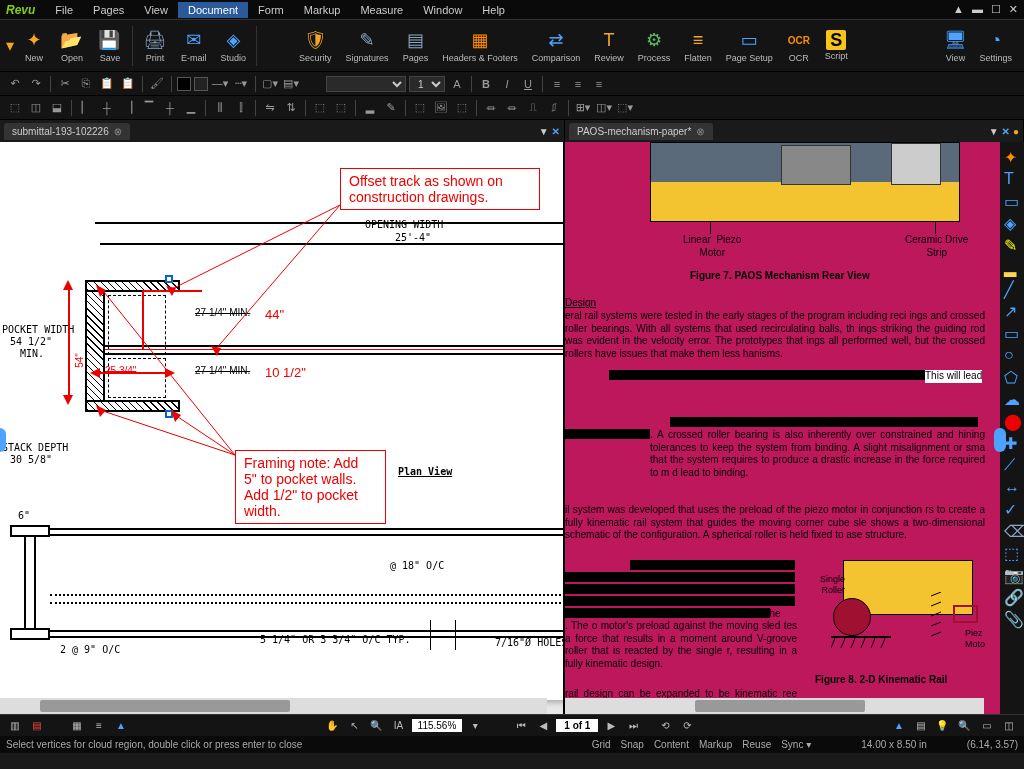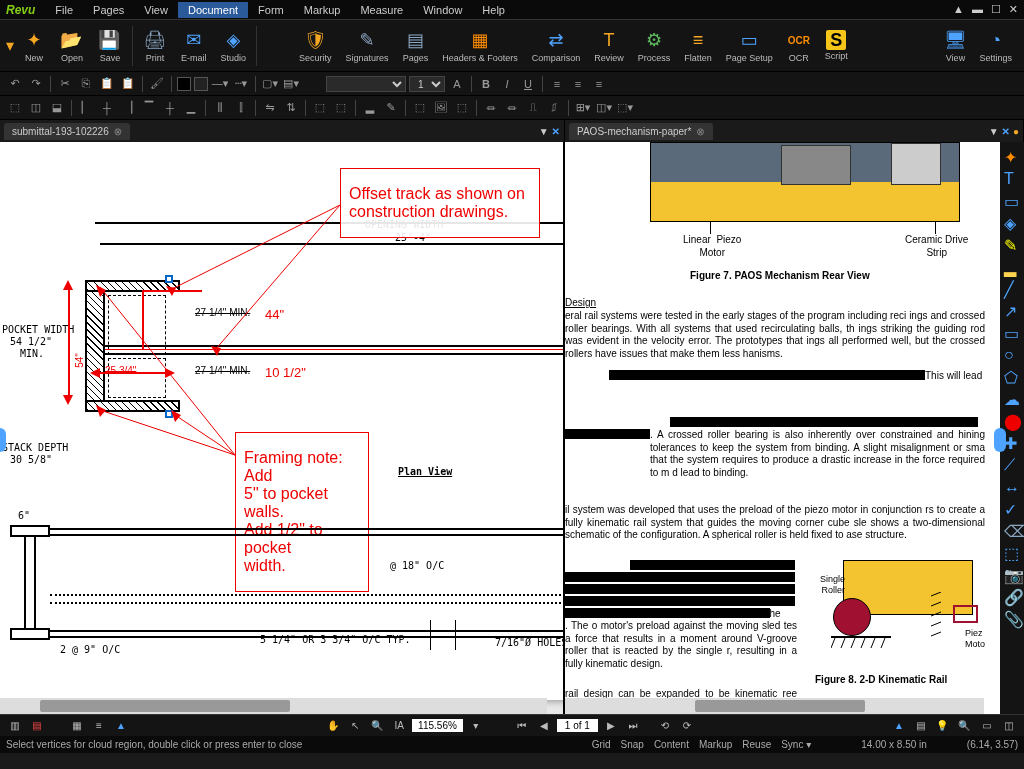--- a/index.html
+++ b/index.html
@@ -45,7 +45,7 @@
 
 .drawing-label { position: absolute; font-size: 10px; font-family: monospace; color: #000; }
 .markup-red { position: absolute; color: #e00; font-size: 13px; font-family: Arial; }
-.markup-box { position: absolute; border: 1px solid #e00; padding: 16px 8px; color: #e00; font-size: 16px; background: rgba(255,255,255,0.9); }
+.markup-box { position: absolute; border: 1px solid #e00; padding: 4px 8px; color: #e00; font-size: 14px; background: rgba(255,255,255,0.9); }
 .red-line { position: absolute; background: #e00; }
 .sel-handle { position: absolute; width: 8px; height: 8px; border: 2px solid #06c; background: #fff; }
 

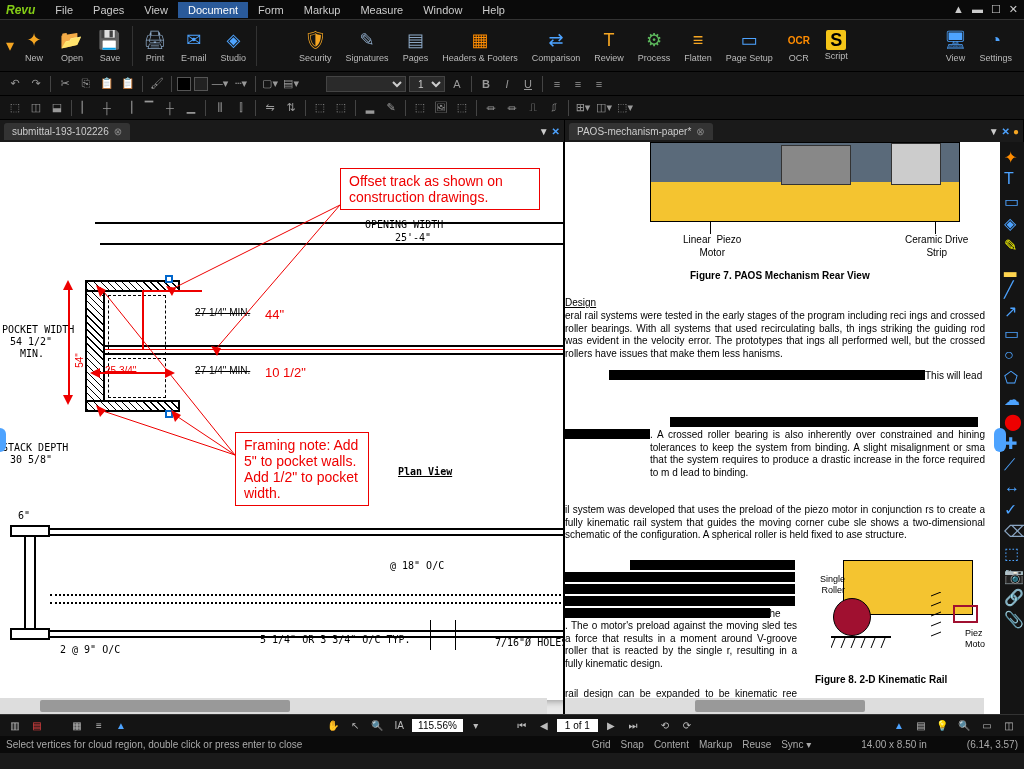--- a/index.html
+++ b/index.html
@@ -35,7 +35,7 @@
 
 .content-area { height: 572px; display: flex; position: relative; }
 .doc-pane { flex: 1; background: #e8e8e8; position: relative; overflow: hidden; border-right: 2px solid #000; }
-.doc-pane-right { flex: 1; background: #ffffff; position: relative; overflow: hidden; }
+.doc-pane-right { flex: 1; background: #be185d; position: relative; overflow: hidden; }
 .page { position: absolute; background: #fff; box-shadow: 0 2px 6px rgba(0,0,0,0.3); }
 .scrollbar-h { position: absolute; bottom: 0; left: 0; right: 16px; height: 16px; background: #ddd; }
 .scrollbar-h .thumb { position: absolute; height: 12px; top: 2px; background: #999; border-radius: 2px; }

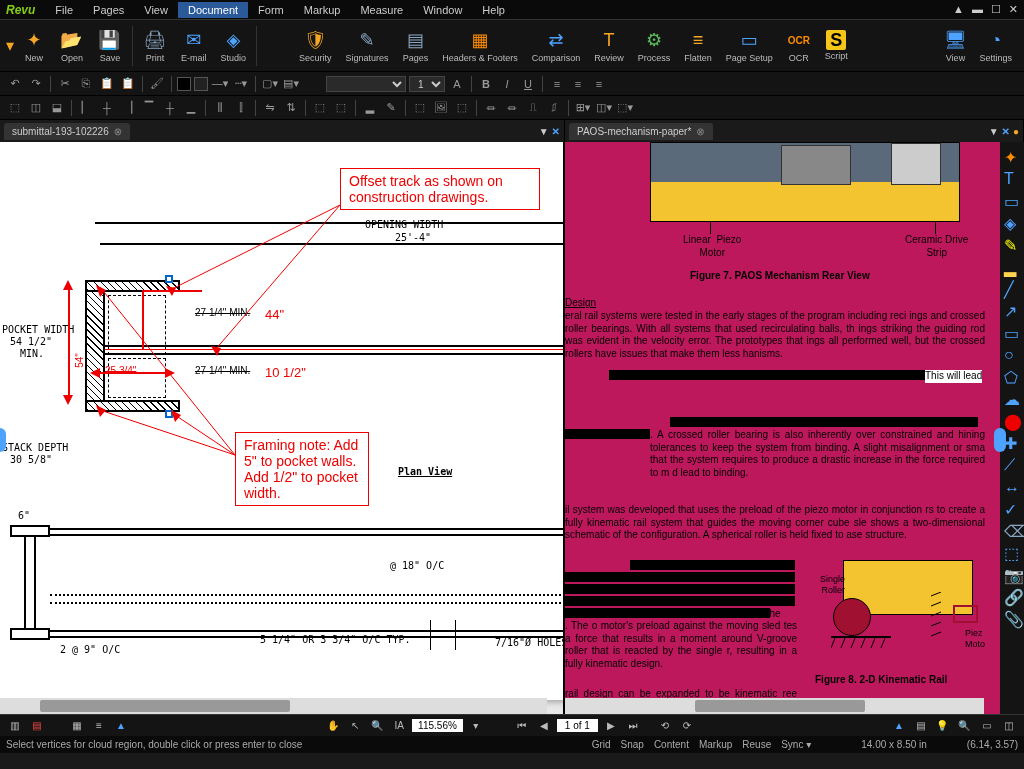--- a/index.html
+++ b/index.html
@@ -338,7 +338,7 @@
         <polygon points="51,146 61,148 57,156" fill="#e00"></polygon>
       </svg>
 
-      <div class="markup-box" style="left:235px;top:292px;width:134px">
+      <div class="markup-box" style="left:235px;top:310px;width:151px">
         <span>Framing note: Add</span><br>
         <span>5" to pocket walls.</span><br>
         <span>Add 1/2" to pocket</span><br>

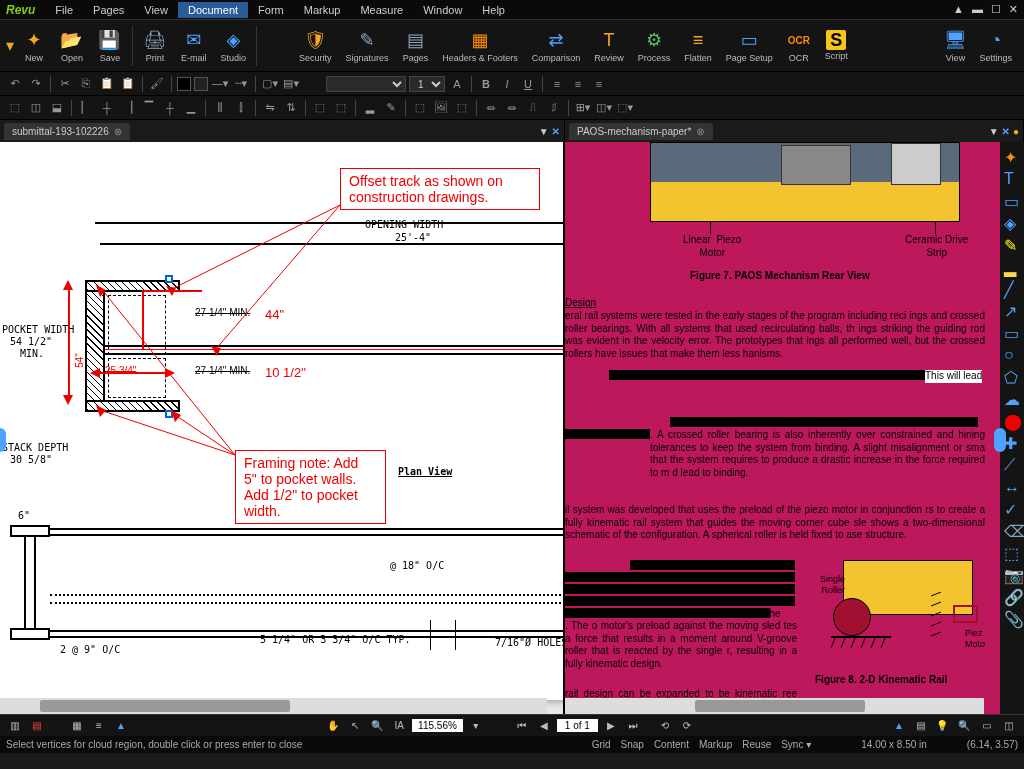--- a/index.html
+++ b/index.html
@@ -57,7 +57,7 @@
 .bottom-bar { height: 22px; background: #141414; display: flex; align-items: center; padding: 0 6px; gap: 4px; font-size: 10px; border-top: 1px solid #333; }
 .bottom-bar .bb-btn { width: 18px; height: 18px; display: inline-flex; align-items: center; justify-content: center; color: #bbb; cursor: pointer; }
 .bottom-bar .zoom-box { background: #fff; color: #000; padding: 1px 6px; font-size: 10px; }
-.bottom-bar .page-box { background: #fff; color: #000; padding: 1px 8px; font-size: 10px; }
+.bottom-bar .page-box { background: #fff; color: #000; padding: 1px 8px; font-size: 10px; font-weight: bold; }
 
 
 .status-bar { height: 17px; background: #0a0a0a; display: flex; align-items: center; padding: 0 6px; font-size: 10px; color: #aaa; }

